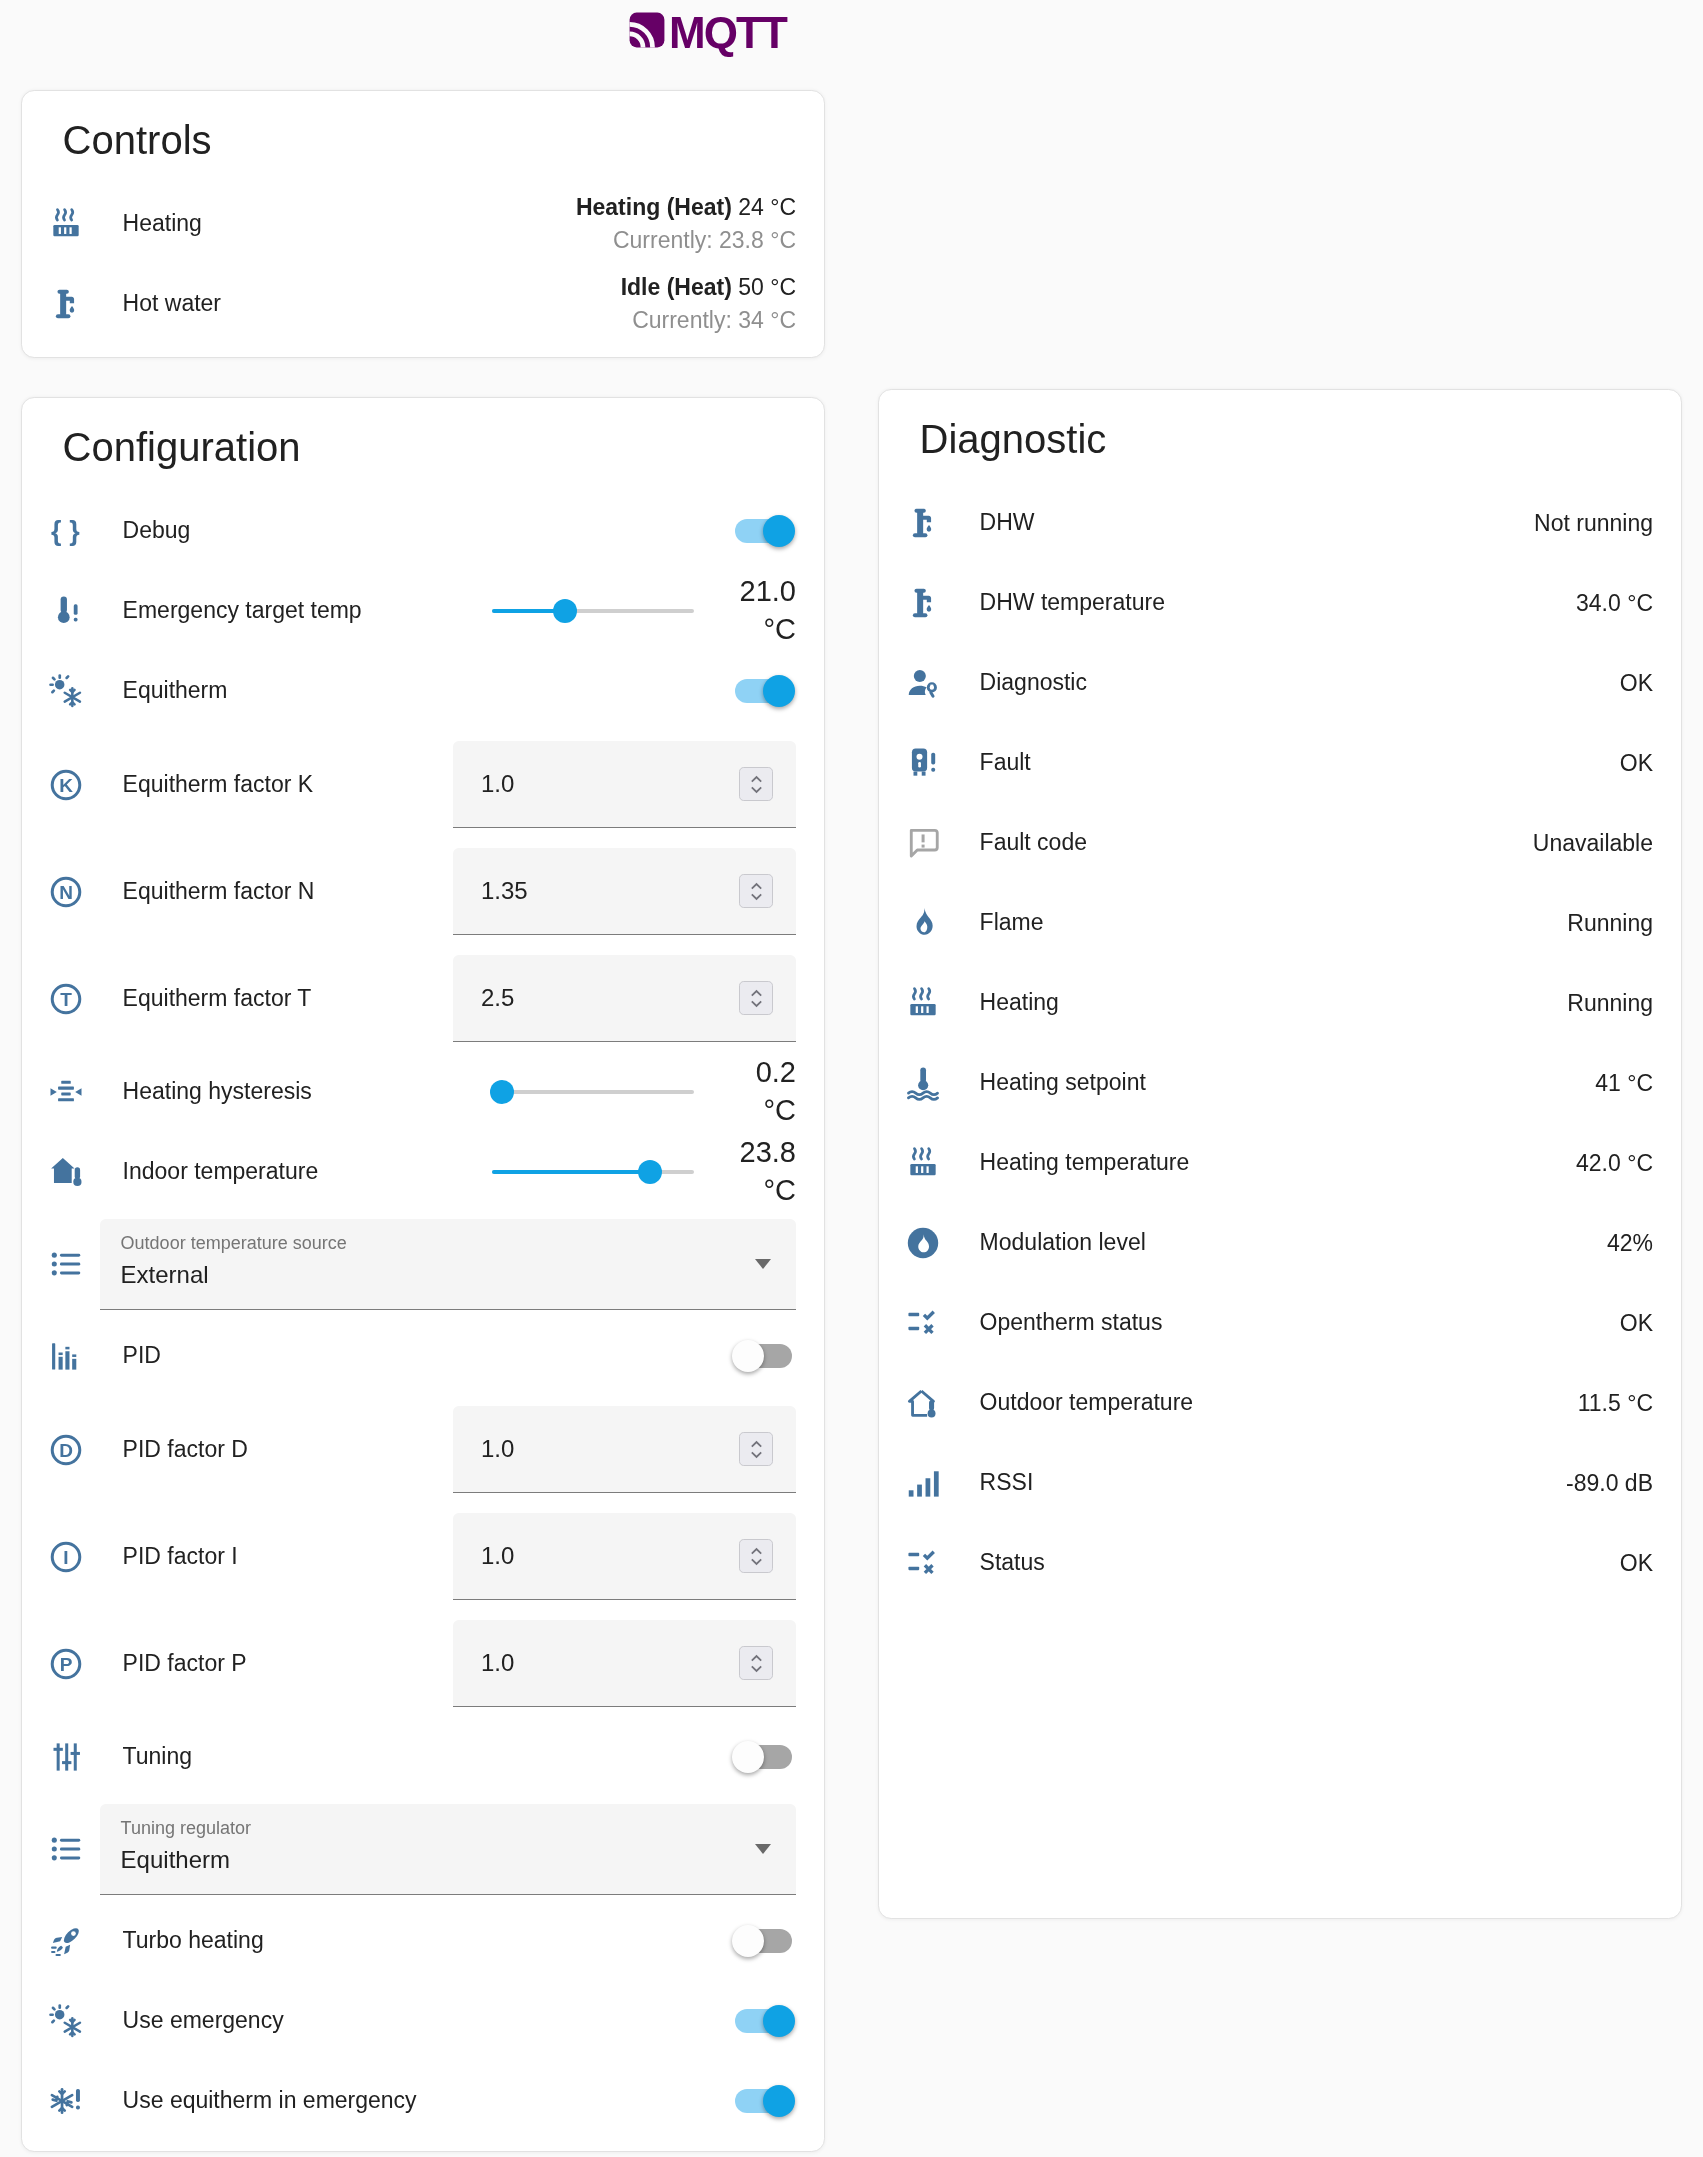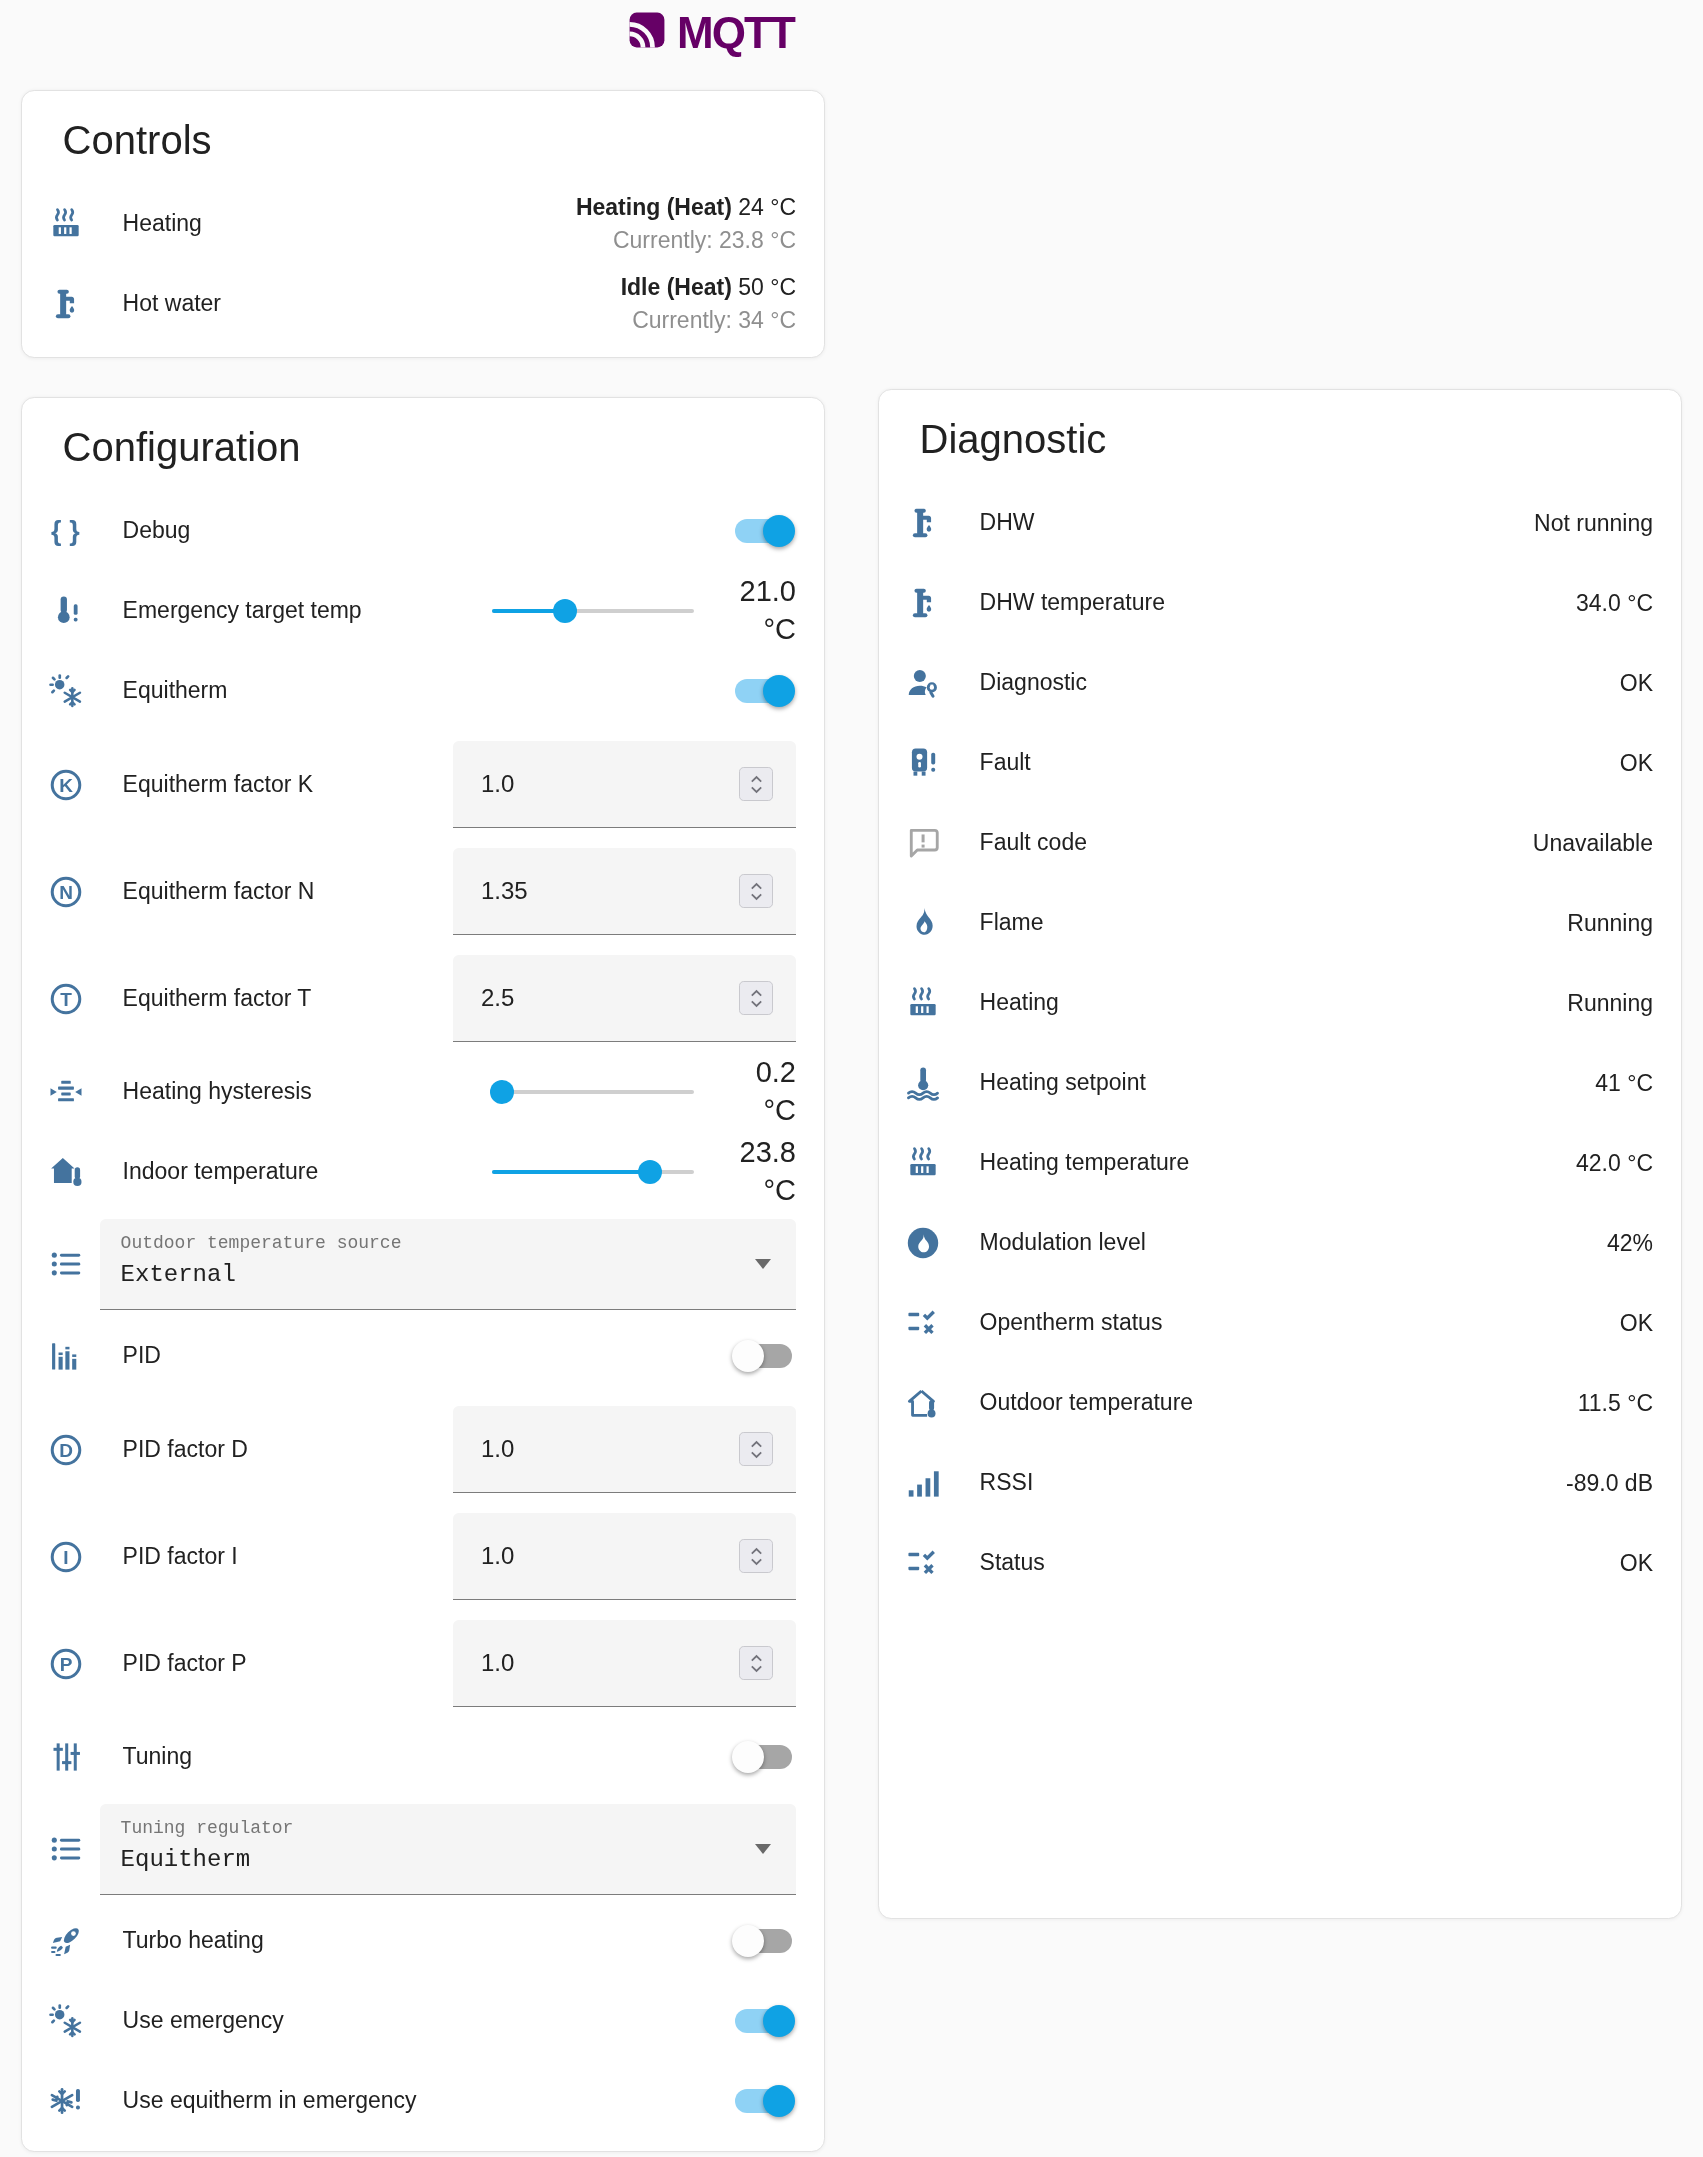--- a/index.html
+++ b/index.html
@@ -9,7 +9,7 @@
     font-family:"Liberation Sans",sans-serif;
     overflow:hidden;
   }
-  .logo{position:absolute;left:628px;top:11.4px;display:flex;align-items:center;gap:11px;}
+  .logo{position:absolute;left:628px;top:11.4px;display:flex;align-items:center;gap:3px;}
   .logo-text{font-size:44px;font-weight:800;letter-spacing:-1.9px;line-height:44px;}
   .card{
     position:absolute;background:#ffffff;border:0.9px solid #e2e2e2;border-radius:13.2px;

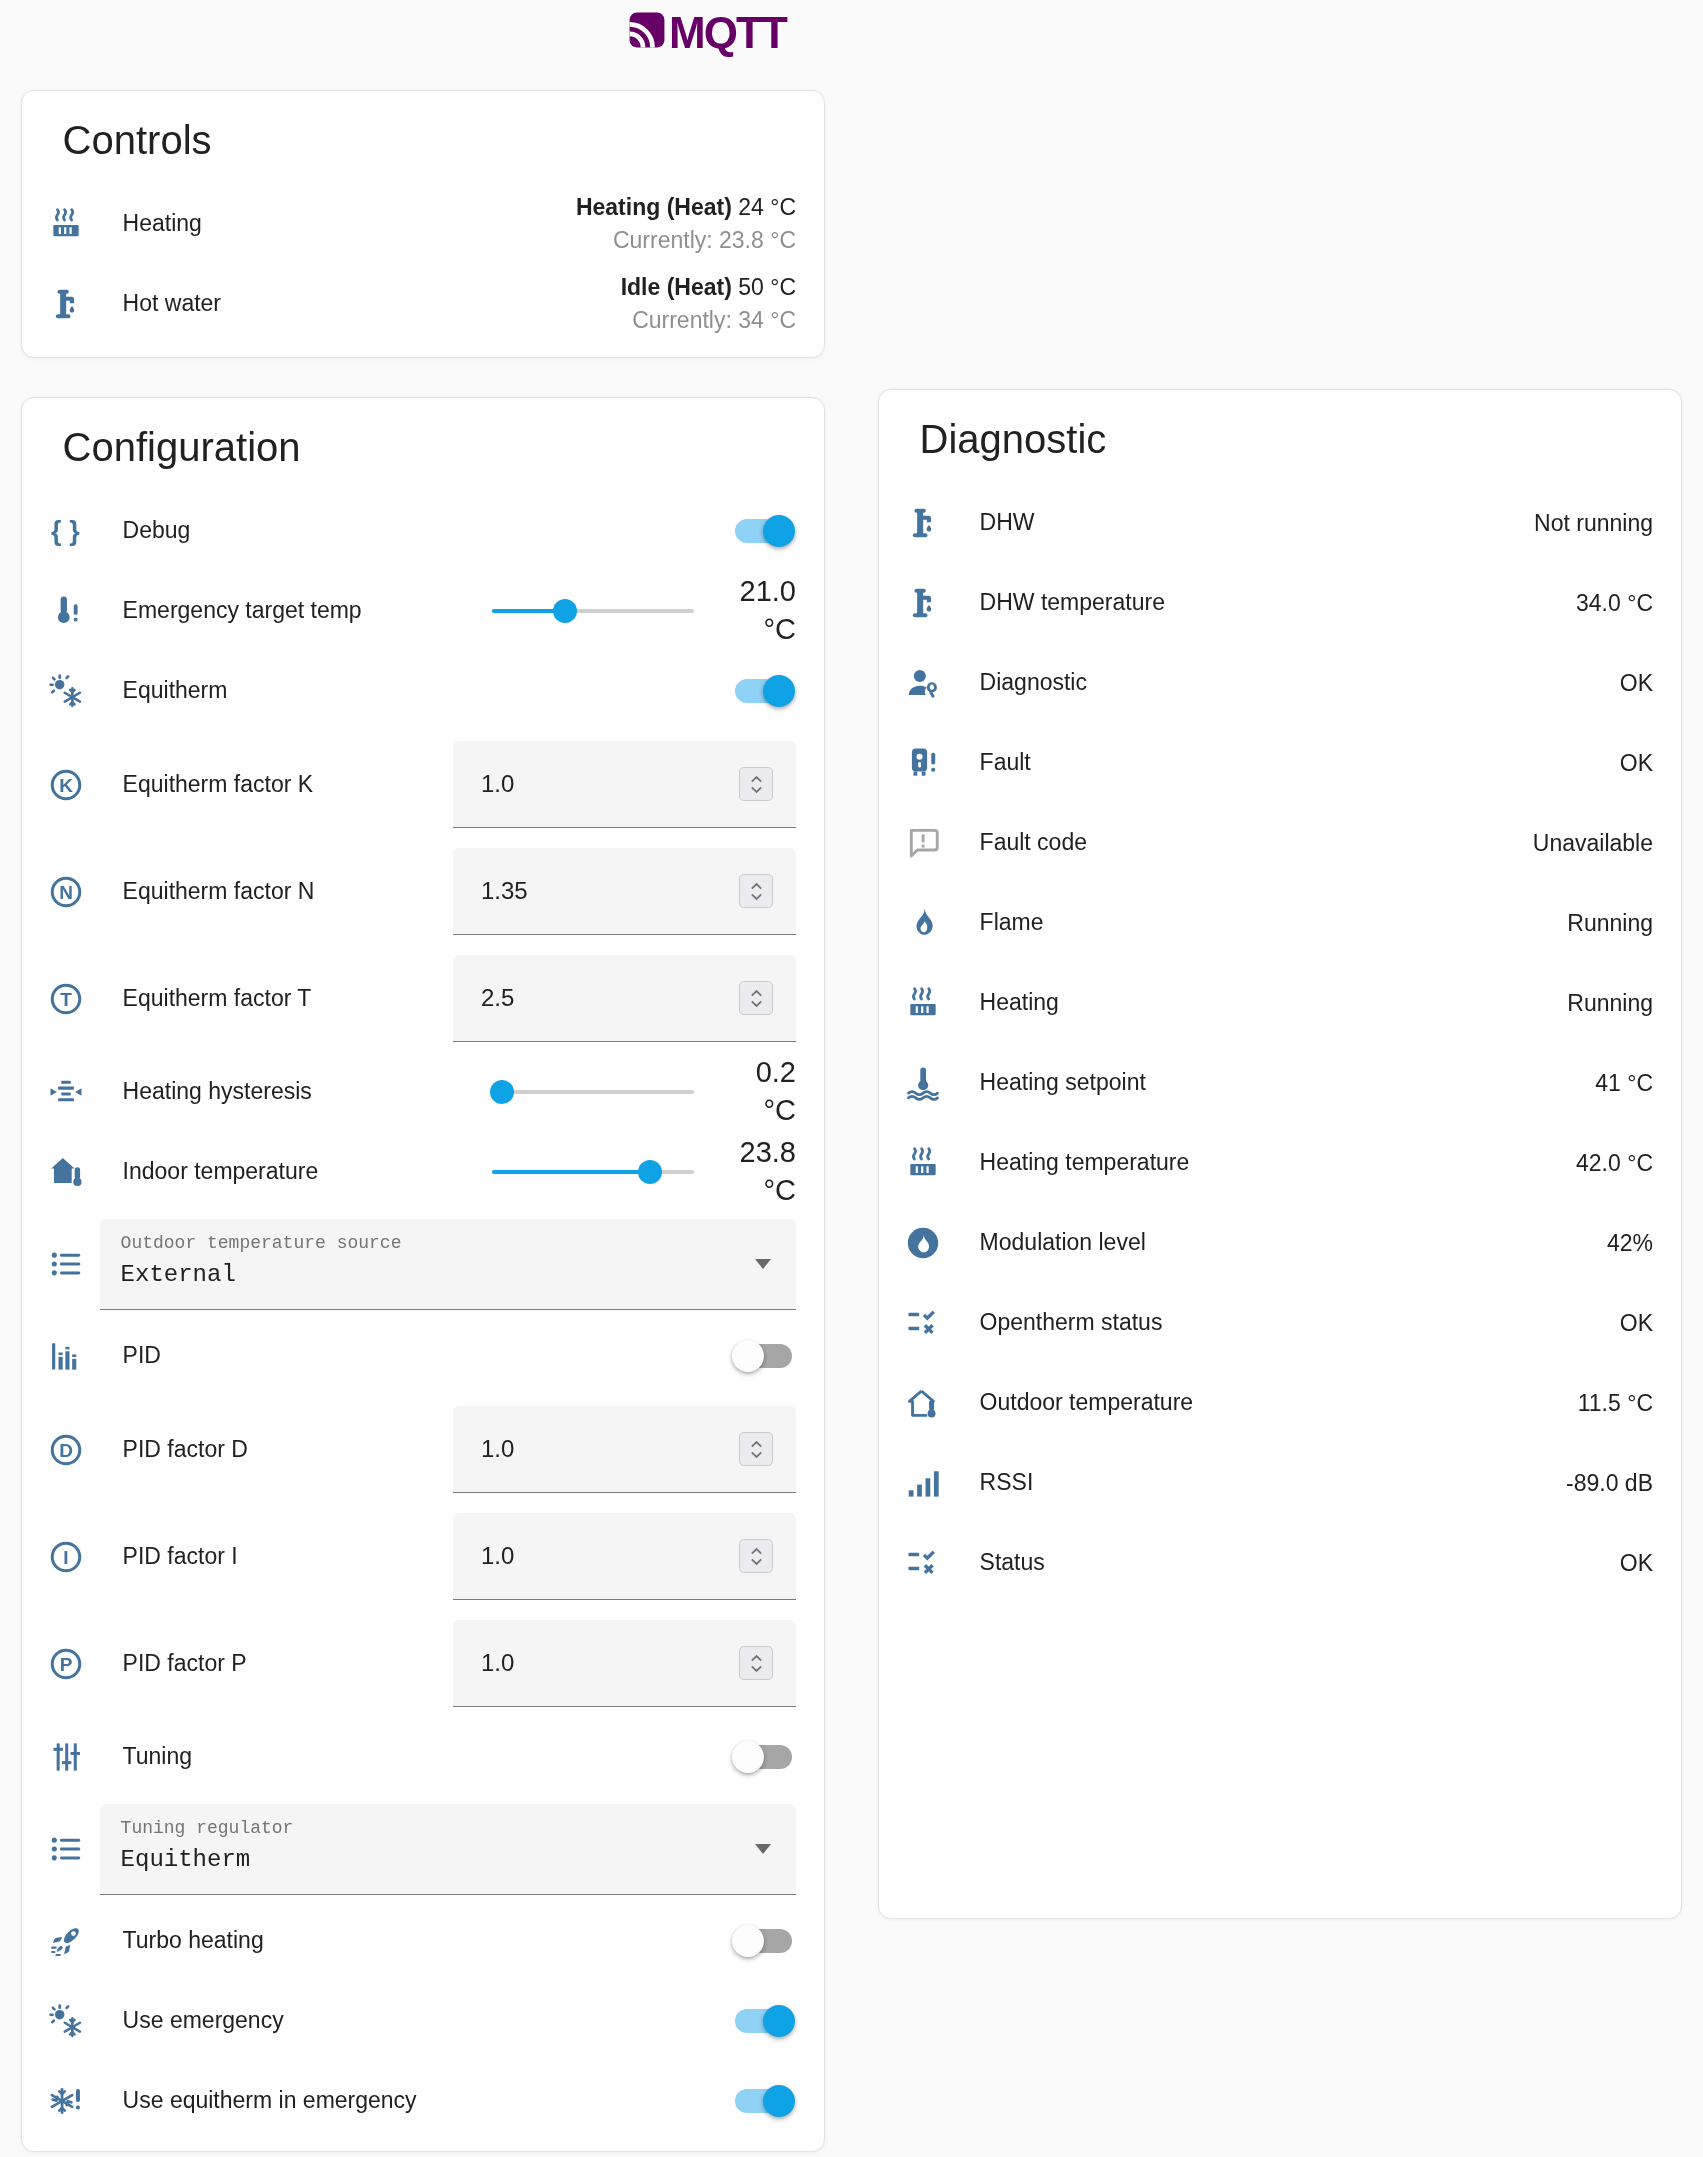--- a/index.html
+++ b/index.html
@@ -50,7 +50,7 @@
     display:flex;flex-direction:column;align-items:center;justify-content:center;gap:0.9px;cursor:pointer;flex:0 0 32px;}
   
   .selbox{flex:1;margin-left:15px;height:91px;background:#f5f5f5;border-bottom:0.9px solid #7c7c7c;
-    border-radius:5.7px 5.7px 0 0;position:relative;box-sizing:border-box;padding:14px 57px 8px 21px;cursor:pointer;font-family:Liberation Mono, monospace;}
+    border-radius:5.7px 5.7px 0 0;position:relative;box-sizing:border-box;padding:14px 57px 8px 21px;cursor:pointer;}
   .sel-label{font-size:18px;color:#757575;line-height:1.2;}
   .sel-value{font-size:24px;color:#212121;margin-top:6.6px;}
   .sel-arrow{position:absolute;right:24.6px;top:40px;width:0;height:0;

